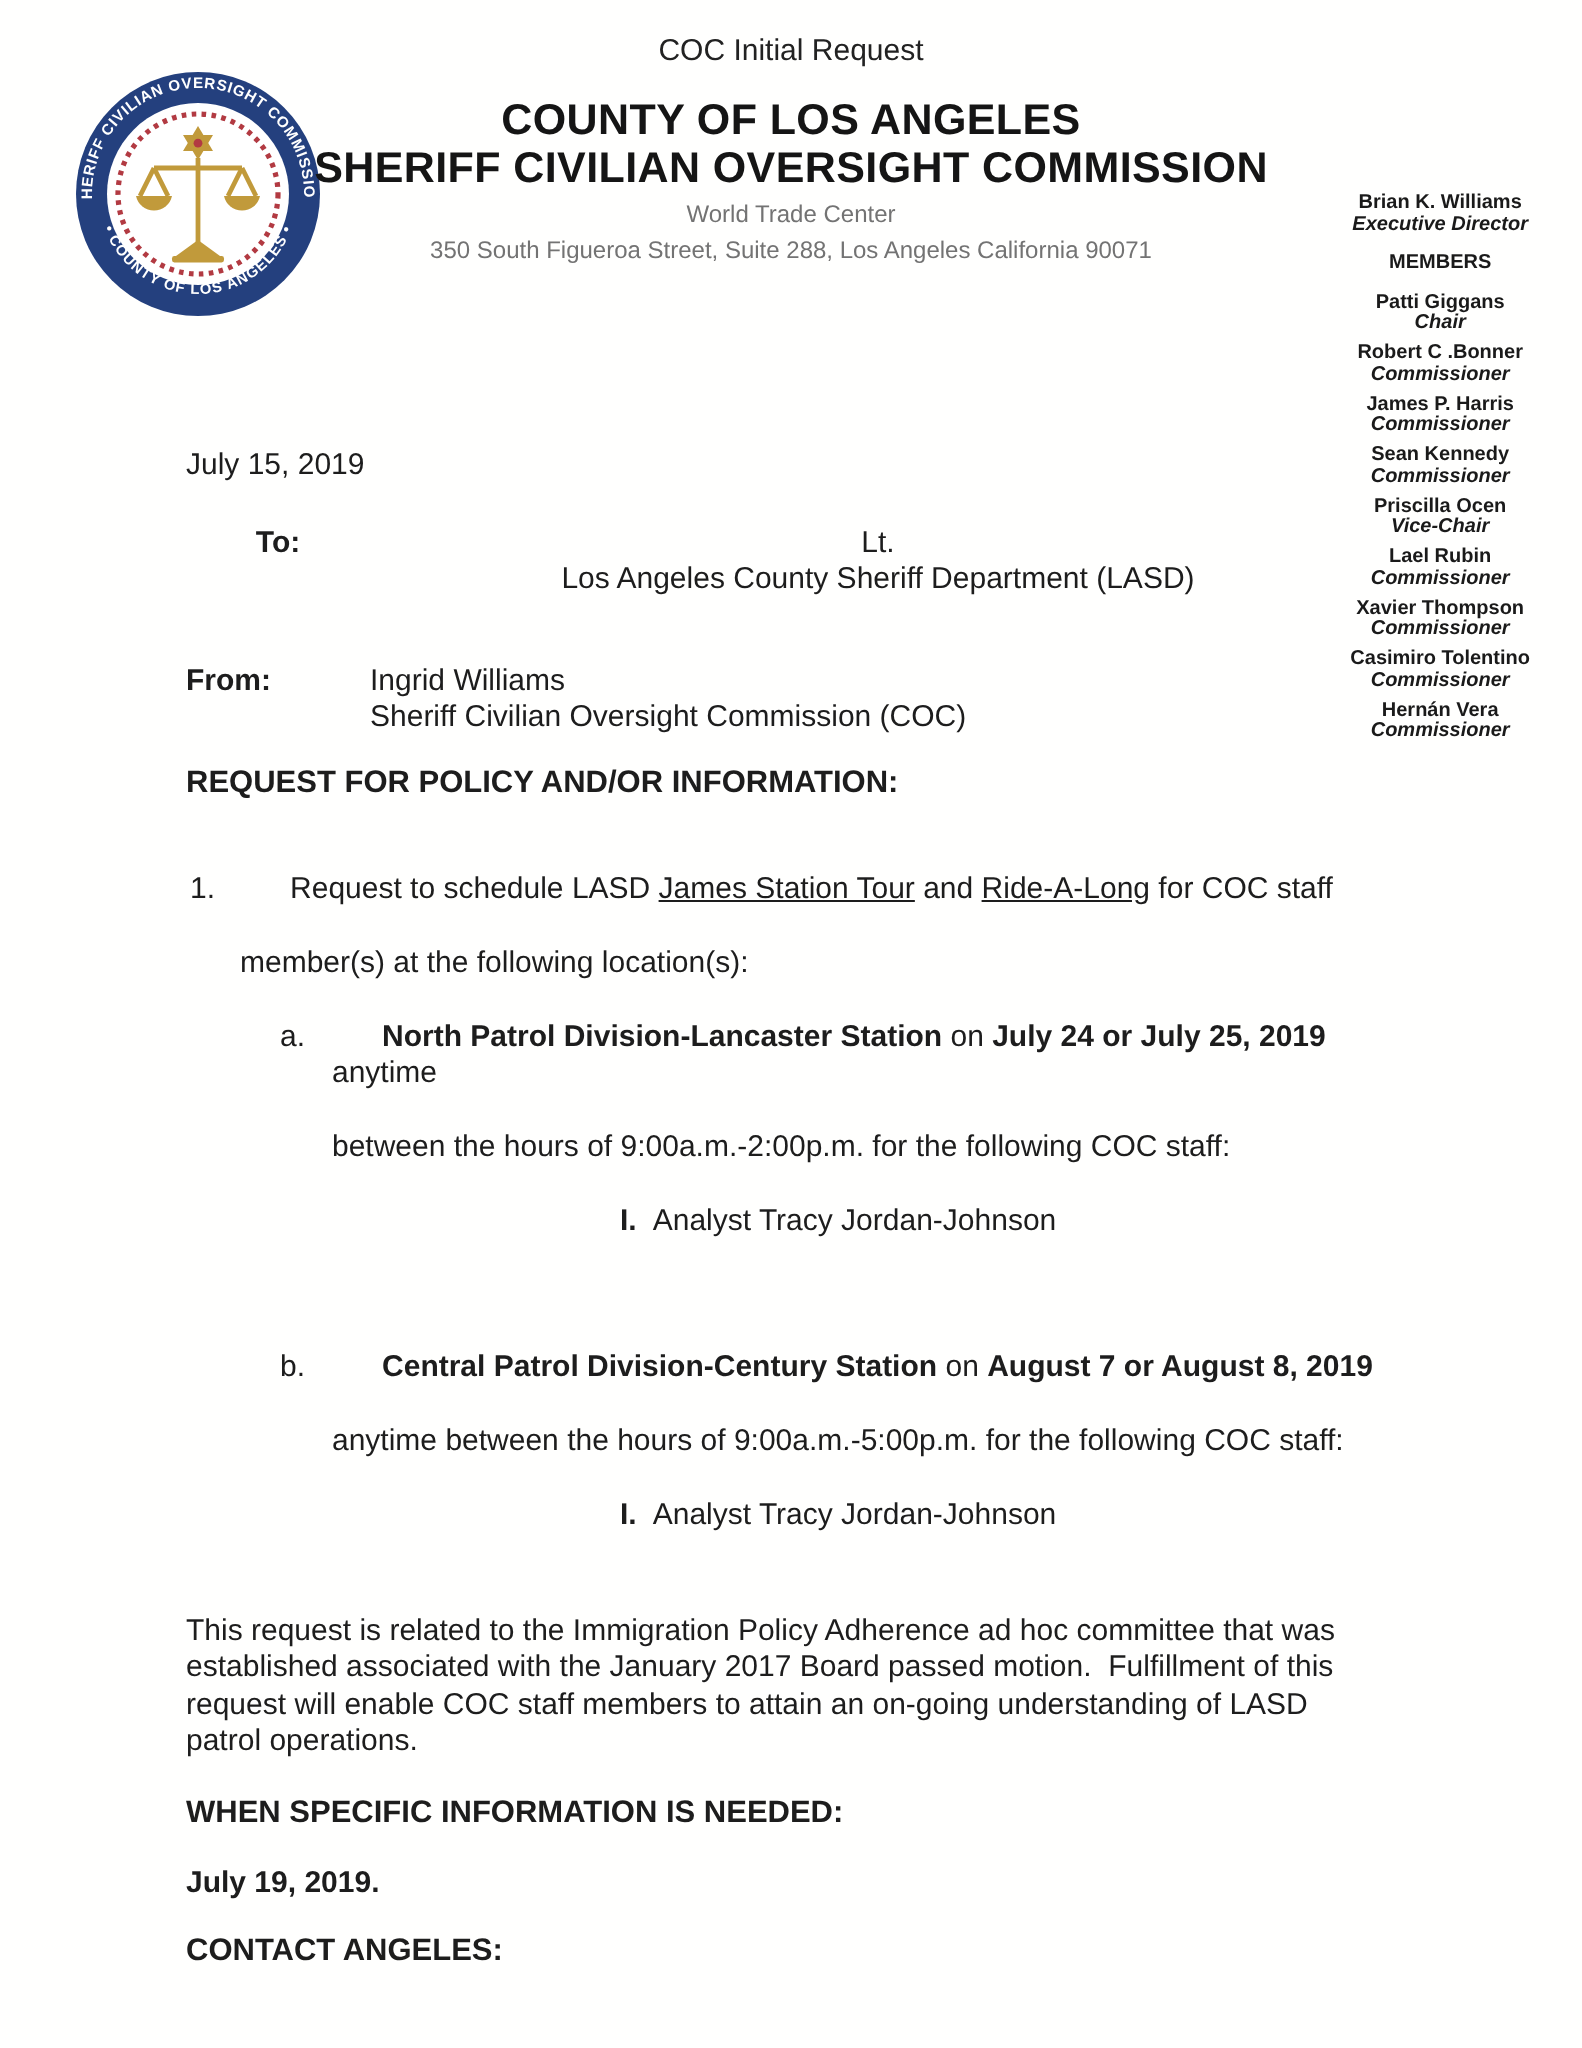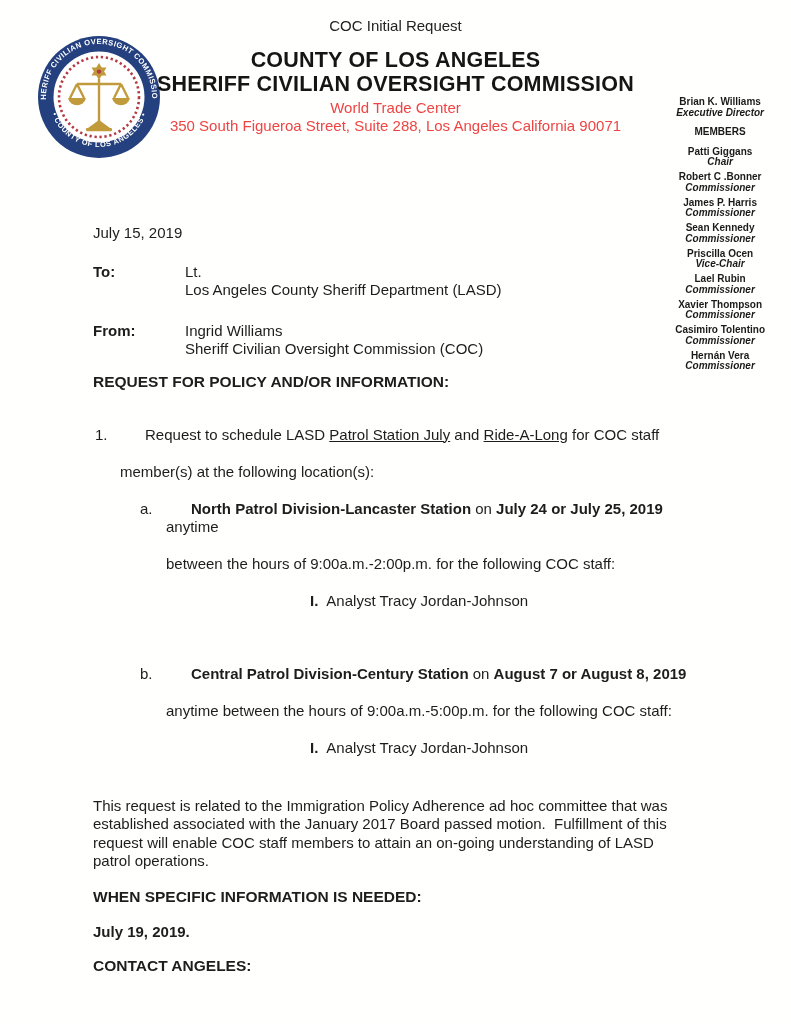--- a/index.html
+++ b/index.html
@@ -15,7 +15,7 @@
   .header-center { position:absolute; left:0; right:0; top:17px; text-align:center; }
   .doc-label { font-size:15px; line-height:18px; margin-bottom:13px; color:#222; }
   .org-title { font-size:21.5px; font-weight:bold; line-height:24px; color:#151515; letter-spacing:0.2px; }
-  .addr { font-size:15px; line-height:17.5px; color:#ef4444; }
+  .addr { font-size:12px; line-height:17.5px; color:#737373; }
   .addr-first { margin-top:3px; }
 
   

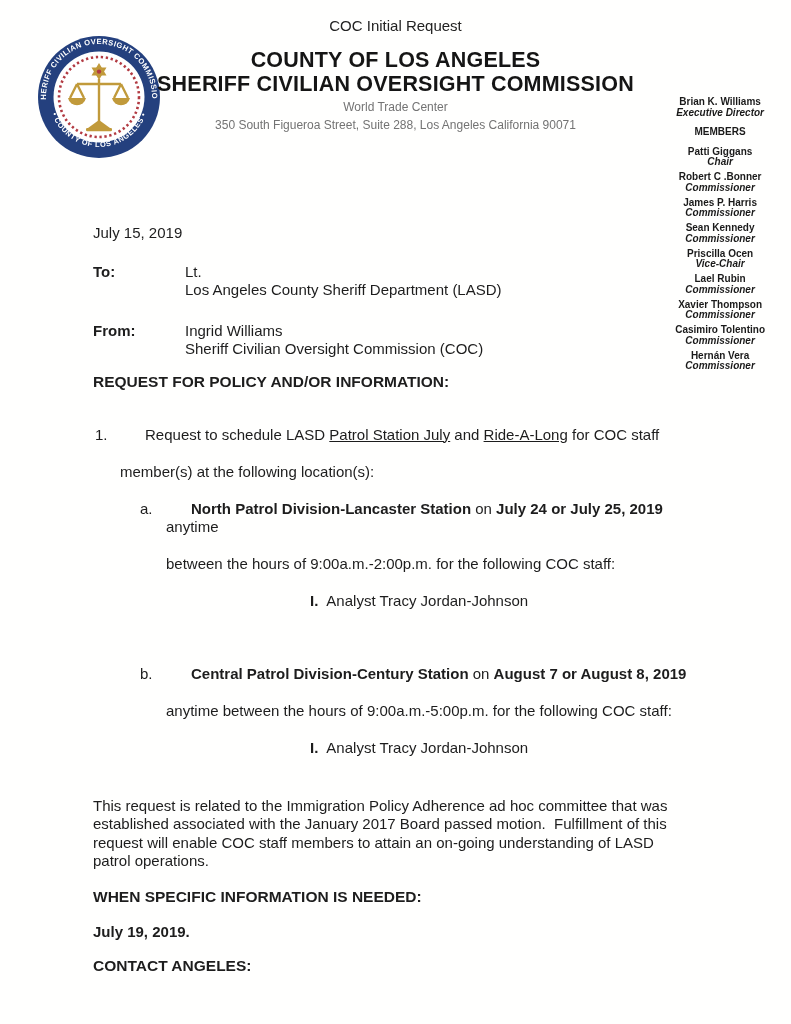--- a/index.html
+++ b/index.html
@@ -36,7 +36,7 @@
   .addr-row { display:flex; margin-bottom:0; }
   .addr-label { width:92px; font-weight:bold; flex:none; }
   .addr-value { flex:1; }
-  .to-block { margin-bottom:22px; }
+  .to-block { margin-bottom:32px;text-align:center; }
   .from-block { margin-bottom:14px; }
 
   .section-heading { font-weight:bold; font-size:15.5px; }

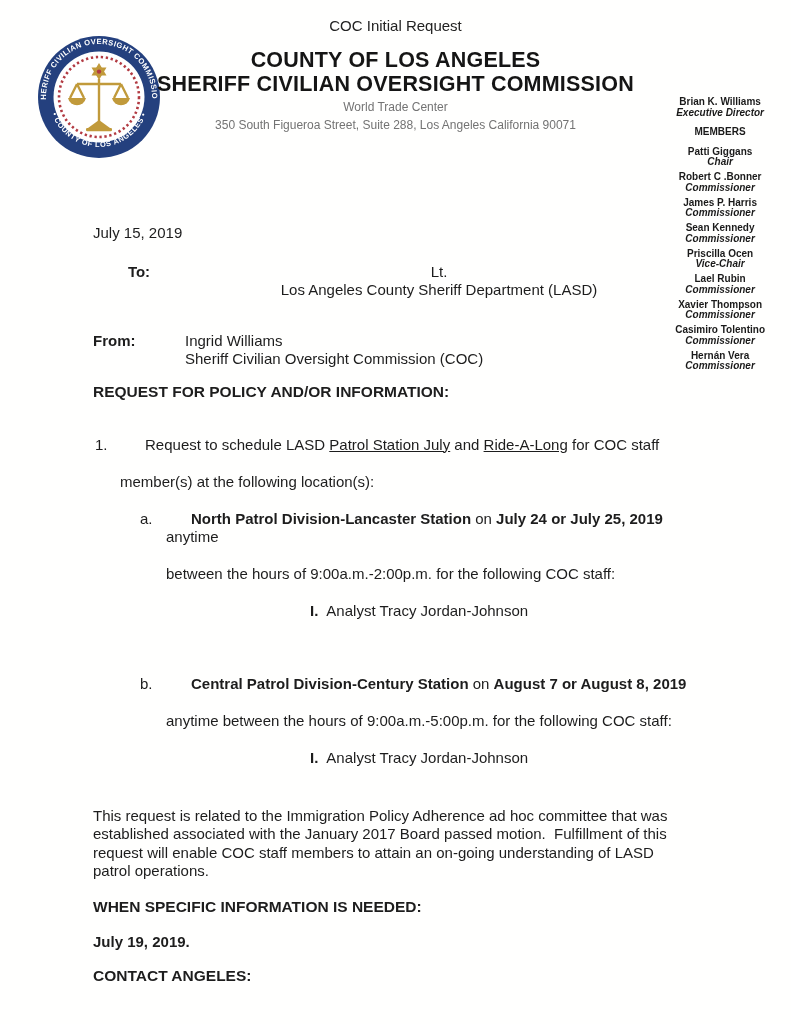--- a/index.html
+++ b/index.html
@@ -177,7 +177,7 @@
     <div class="section-heading h-request line">REQUEST FOR POLICY AND/OR INFORMATION:</div>
 
     <div class="line oli-line">
-      <span class="oli-num">1.</span><span>Request to schedule LASD </span><span class="ul">Patrol Station July</span><span> and </span><span class="ul">Ride-A-Long</span><span> for COC staff</span>
+      <span class="oli-num">1.</span><span>Request to schedule LASD </span><span class="ul">James Station Tour</span><span> and </span><span class="ul">Ride-A-Long</span><span> for COC staff</span>
     </div>
     <div class="line oli-line">member(s) at the following location(s):</div>
 

